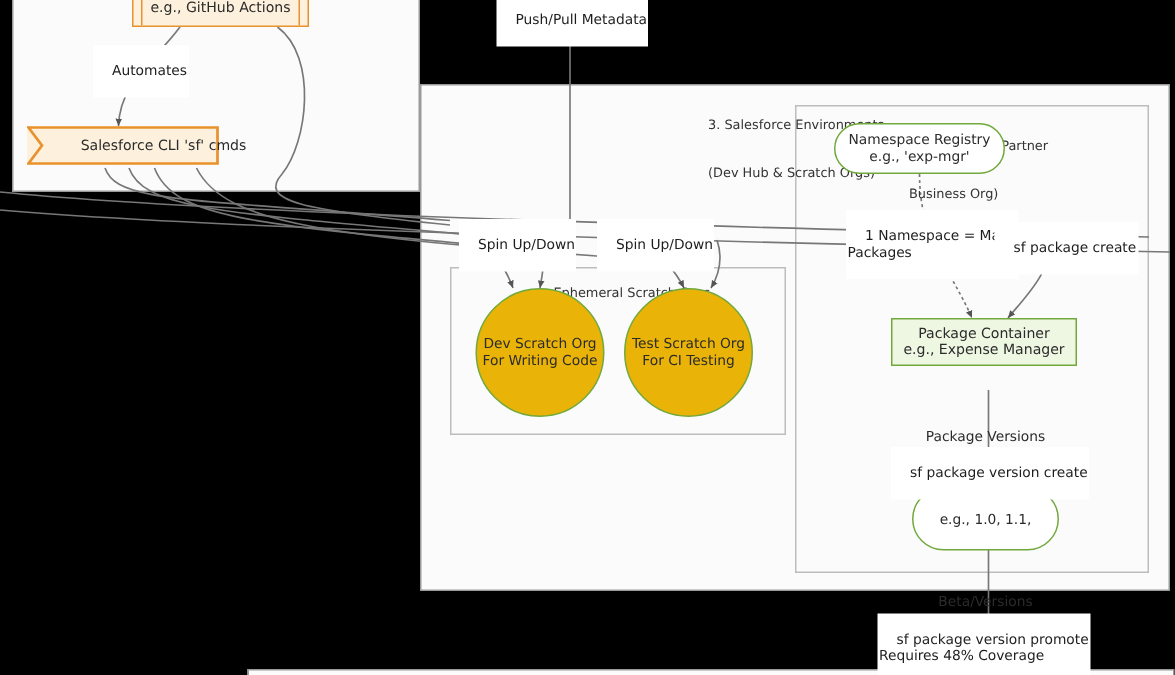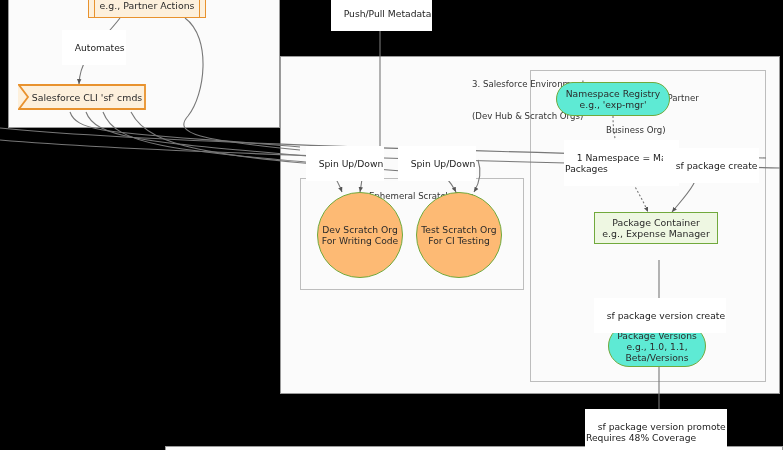--- a/index.html
+++ b/index.html
@@ -102,7 +102,7 @@
   </div>
 
   <div class="node n-sub" style="left:88px;top:-8px;width:118px;height:26px;">
-    <span>e.g., Partner Actions</span>
+    <span>e.g., GitHub Actions</span>
   </div>
 
   <div class="node n-flag" style="left:18px;top:84px;width:128px;height:26px;padding-left:10px;">

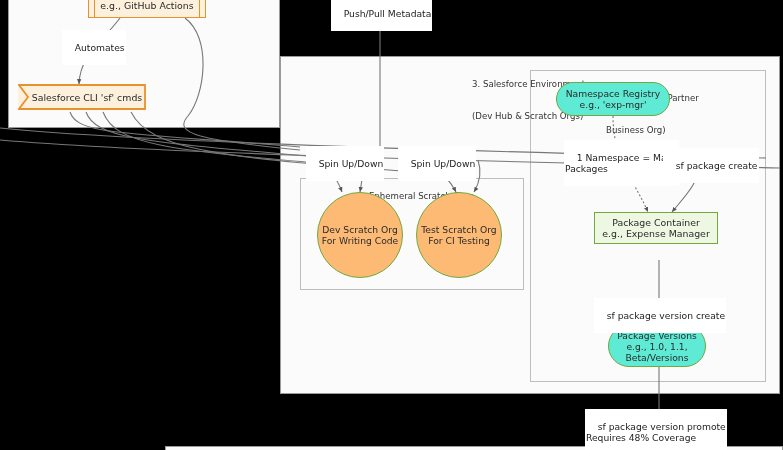--- a/index.html
+++ b/index.html
@@ -109,7 +109,7 @@
     <svg style="position:absolute;left:0;top:0;width:128px;height:26px;" viewBox="0 0 128 26">
       <path d="M1,1 H127 V25 H1 L10,13 Z" fill="#fdf0dc" stroke="#e8922e" stroke-width="1.8"></path>
     </svg>
-    <span style="position:relative;z-index:2;">Salesforce CLI 'sf' cmds</span>
+    <span style="position:relative;z-index:2;padding-left:44px;">Salesforce CLI 'sf' cmds</span>
   </div>
 
   <div class="node n-stadium" style="left:556px;top:82px;width:114px;height:34px;flex-direction:column;">

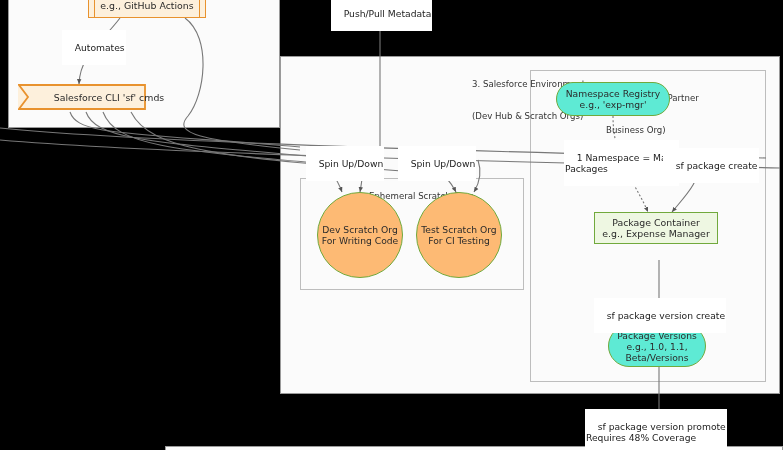--- a/index.html
+++ b/index.html
@@ -26,7 +26,7 @@
   .n-flag{background:#fdf0dc;font-size:9.4px;}
   .n-rect{background:#eef7e2;border:1.6px solid #71a93c;font-size:9.4px;}
   .n-circle{background:#fdba74;border:1.6px solid #71a93c;border-radius:50%;font-size:9.2px;}
-  .n-stadium{background:#5eead4;border:1.6px solid #71a93c;border-radius:999px;font-size:9.2px;}
+  .n-stadium{background:#ffffff;border:1.6px solid #71a93c;border-radius:999px;font-size:9.2px;}
 
   
   .elabel{position:absolute;background:#fff;color:#1d1d1d;font-size:9.2px;

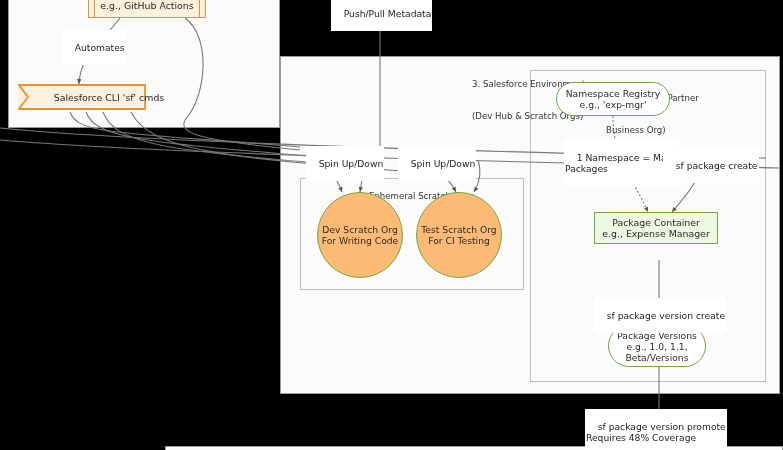--- a/index.html
+++ b/index.html
@@ -25,7 +25,7 @@
 
   .n-flag{background:#fdf0dc;font-size:9.4px;}
   .n-rect{background:#eef7e2;border:1.6px solid #71a93c;font-size:9.4px;}
-  .n-circle{background:#fdba74;border:1.6px solid #71a93c;border-radius:50%;font-size:9.2px;}
+  .n-circle{background:#eab308;border:1.6px solid #71a93c;border-radius:50%;font-size:9.2px;}
   .n-stadium{background:#ffffff;border:1.6px solid #71a93c;border-radius:999px;font-size:9.2px;}
 
   

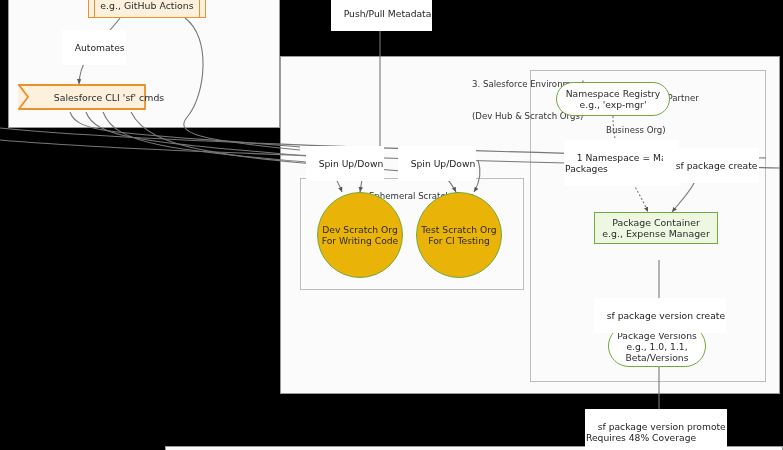--- a/index.html
+++ b/index.html
@@ -132,7 +132,7 @@
     <span>e.g., Expense Manager</span>
   </div>
 
-  <div class="node n-stadium" style="left:608px;top:325px;width:98px;height:42px;flex-direction:column;">
+  <div class="node n-stadium" style="left:608px;top:325px;width:98px;height:42px;flex-direction:column;gap:44px;">
     <span>Package Versions</span>
     <span>e.g., 1.0, 1.1,</span>
     <span>Beta/Versions</span>

